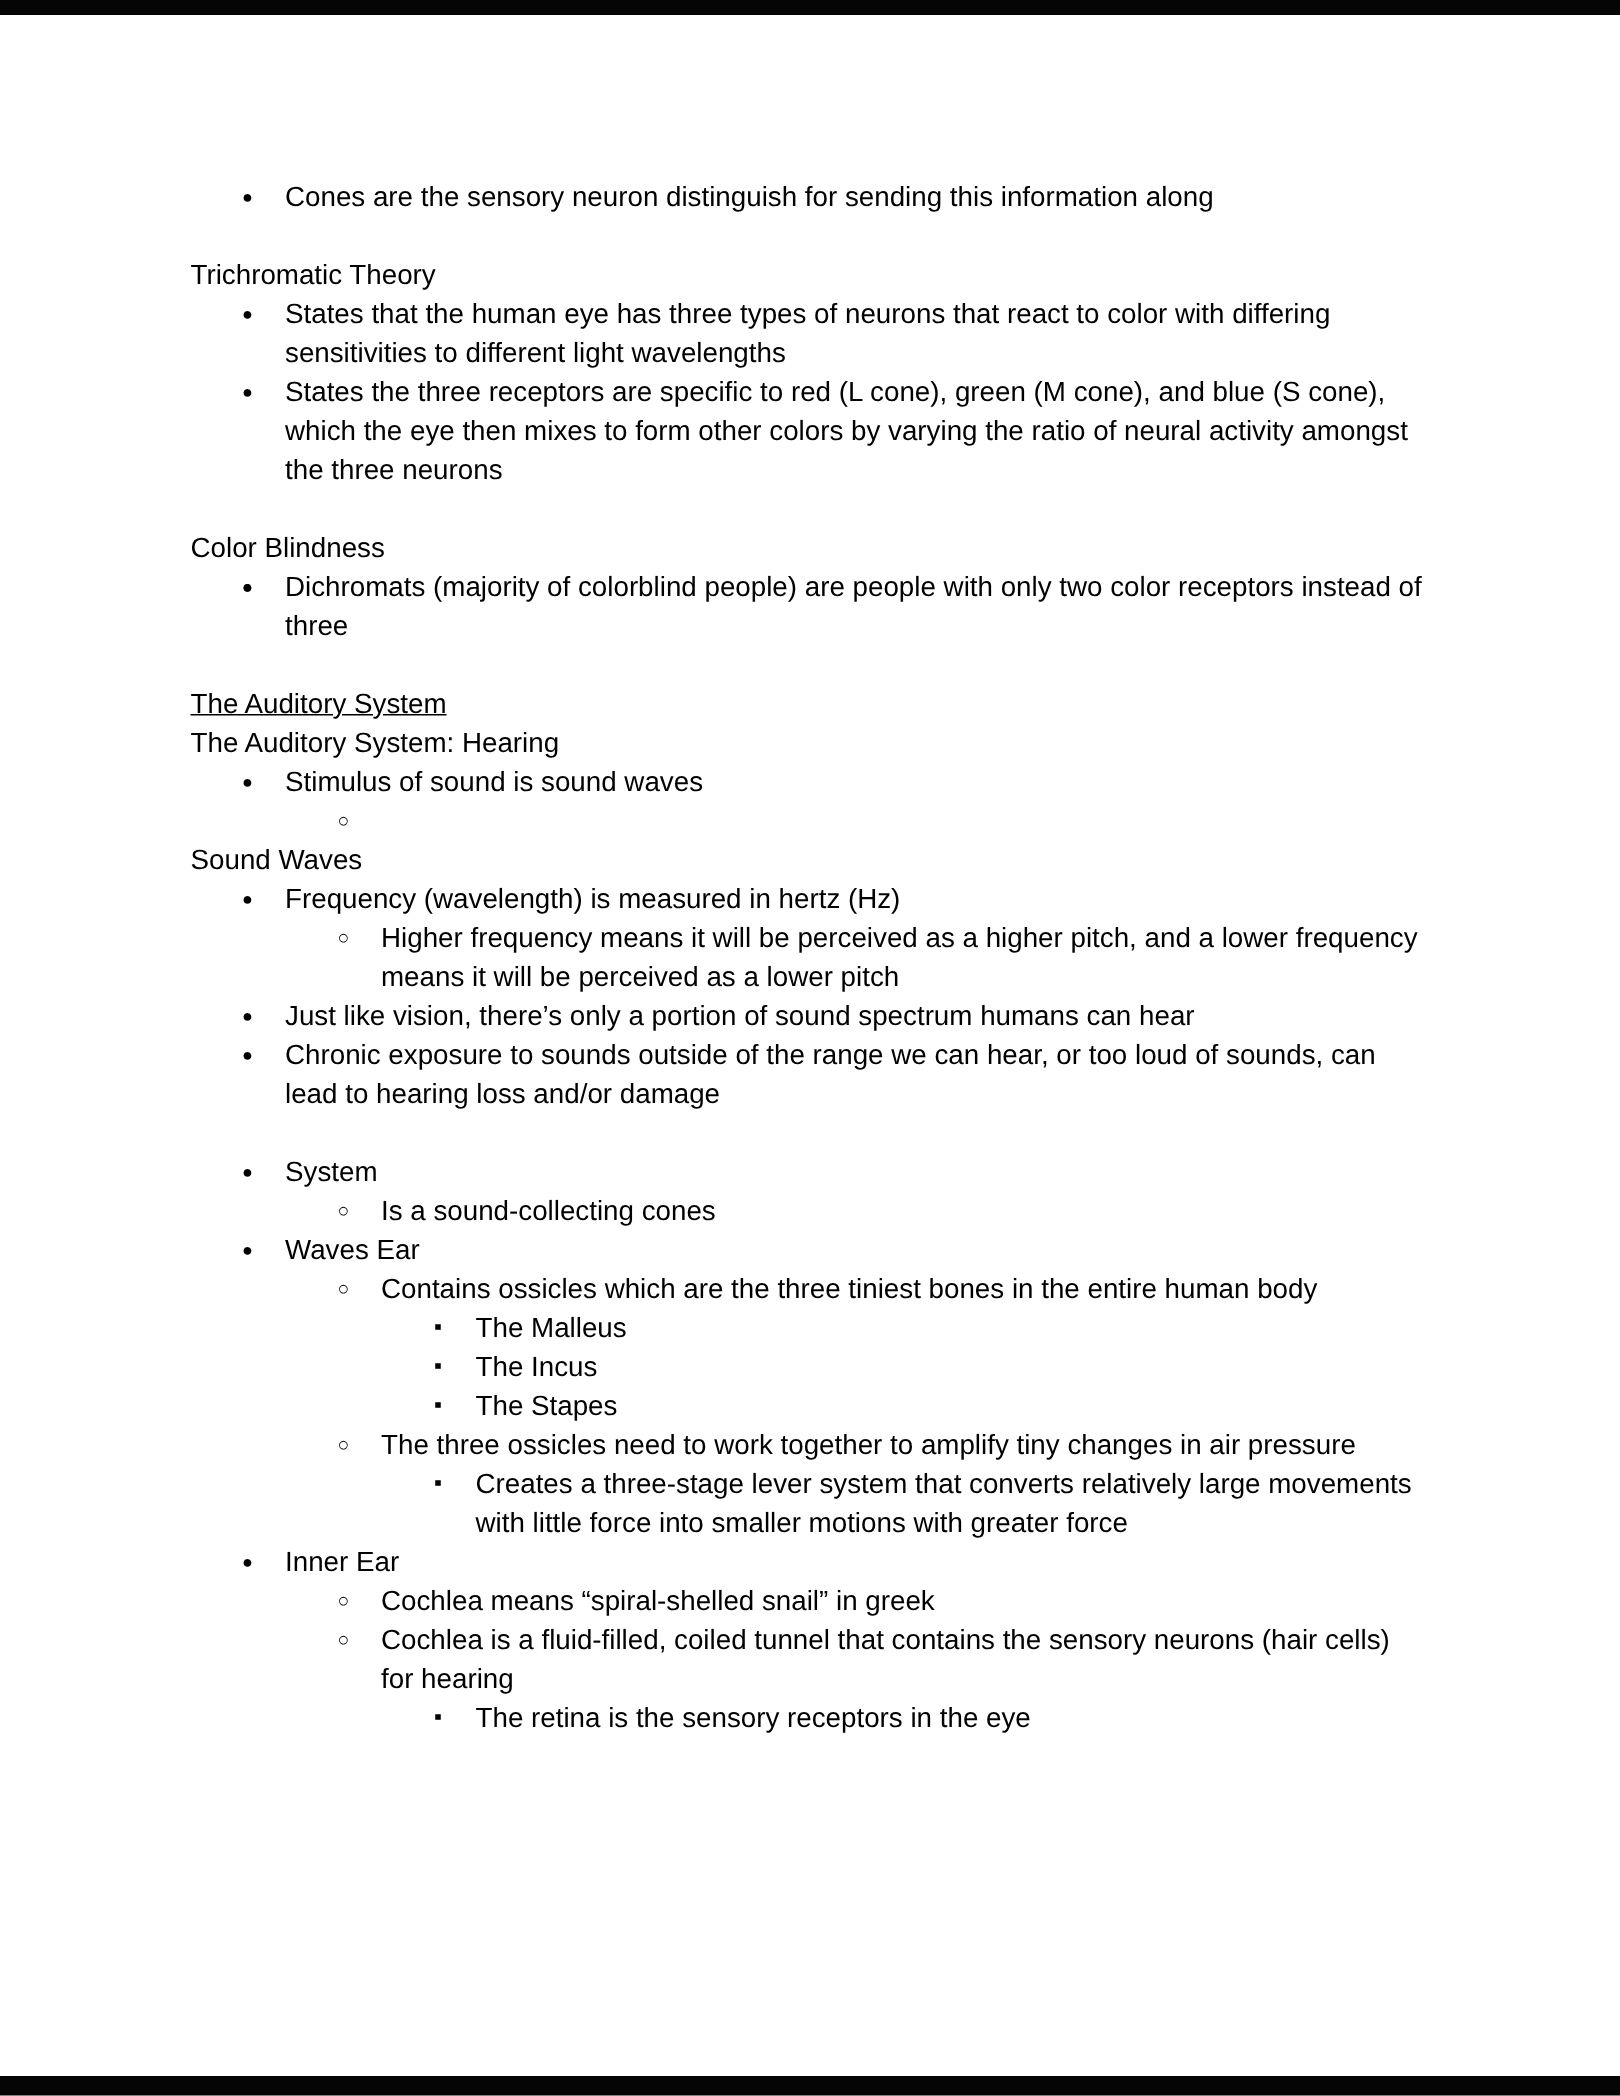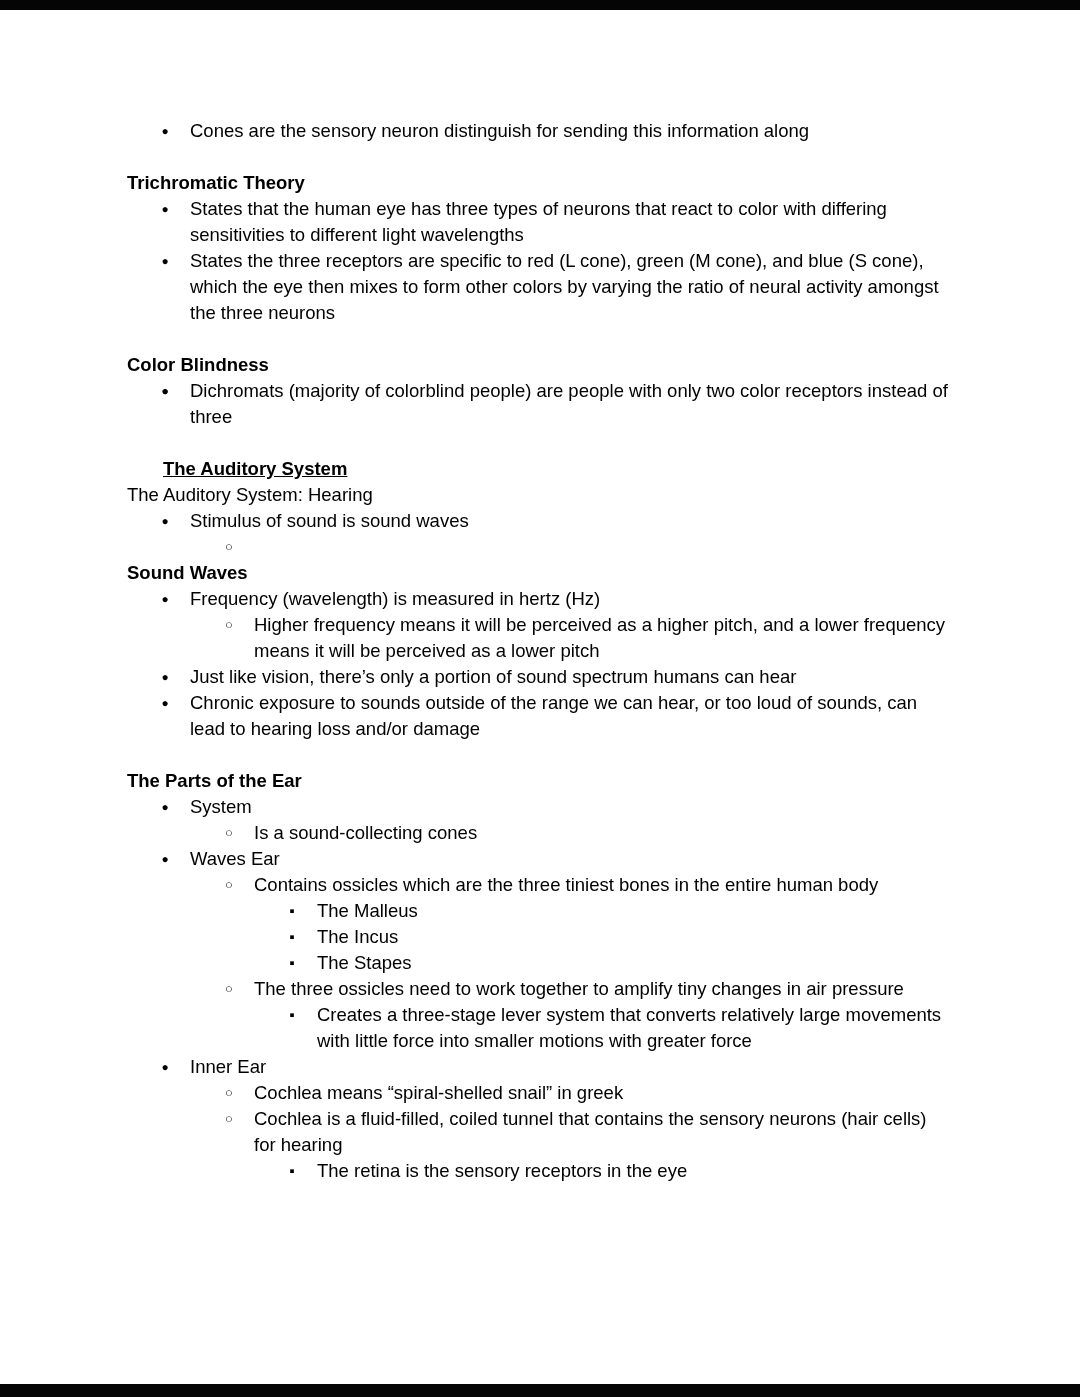--- a/index.html
+++ b/index.html
@@ -38,7 +38,7 @@
   .block { position: relative; }
   .spacer { height: 26px; }
 
-  .heading { font-weight: 700; }
+  .heading { font-weight: 400; }
   .heading-bold { font-weight: 700; text-decoration: underline; margin-left: 36px; }
   .plain { font-weight: 400; }
 

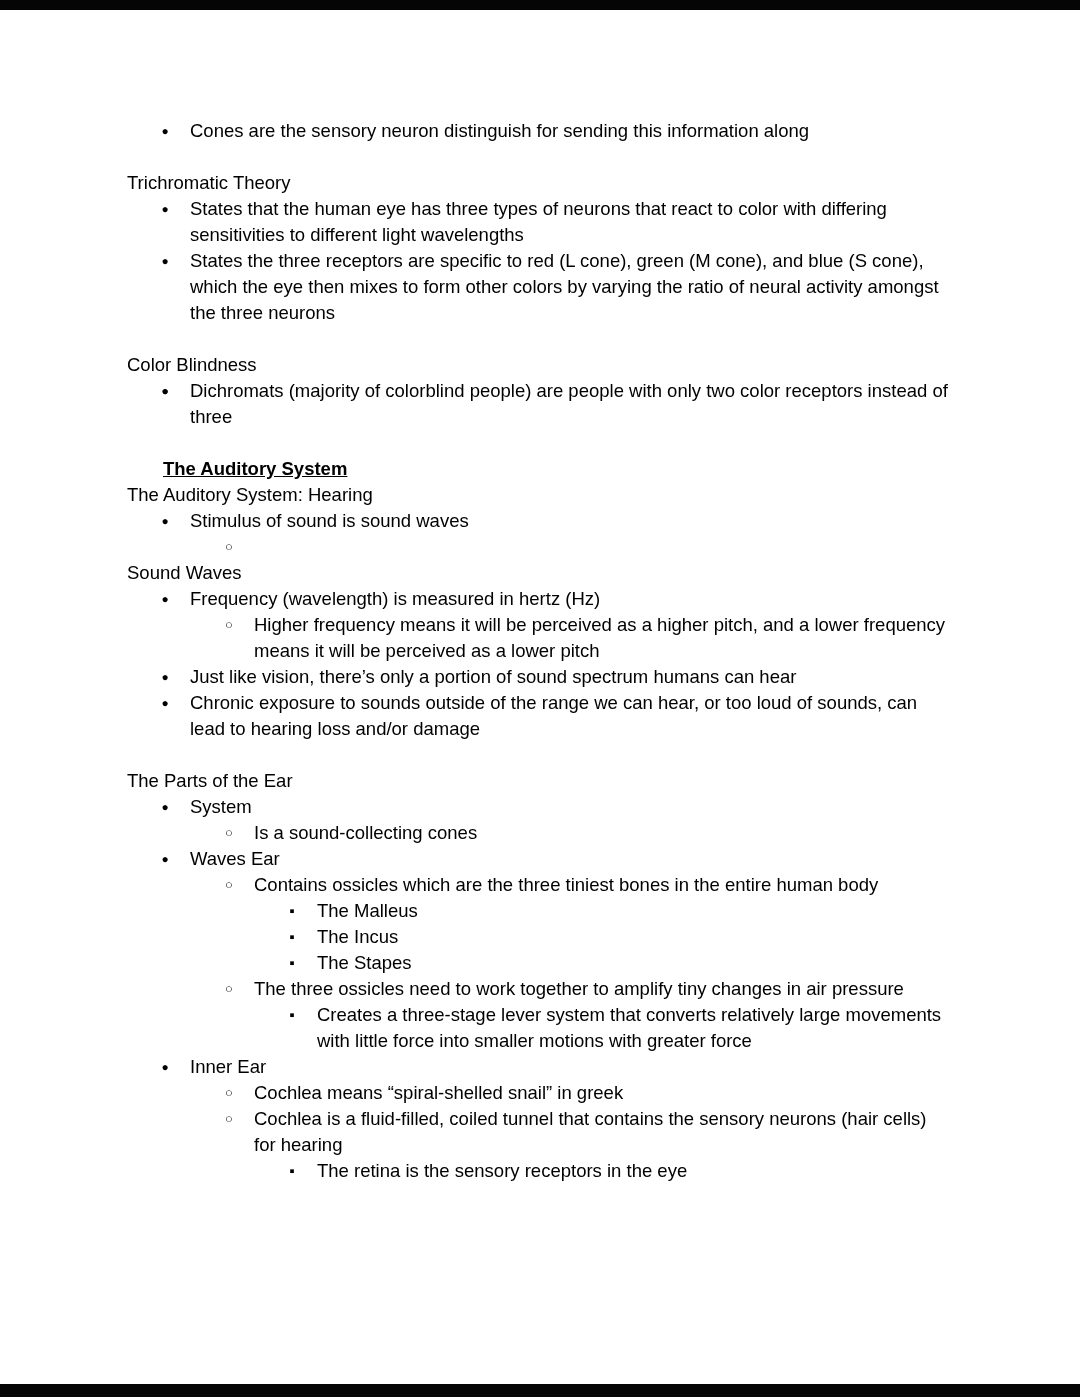--- a/index.html
+++ b/index.html
@@ -39,7 +39,7 @@
   .spacer { height: 26px; }
 
   .heading { font-weight: 400; }
-  .heading-bold { font-weight: 700; text-decoration: underline; margin-left: 36px; }
+  .heading-bold { font-weight: 400; text-decoration: underline; }
   .plain { font-weight: 400; }
 
   .b1 { padding-left: 63px; }

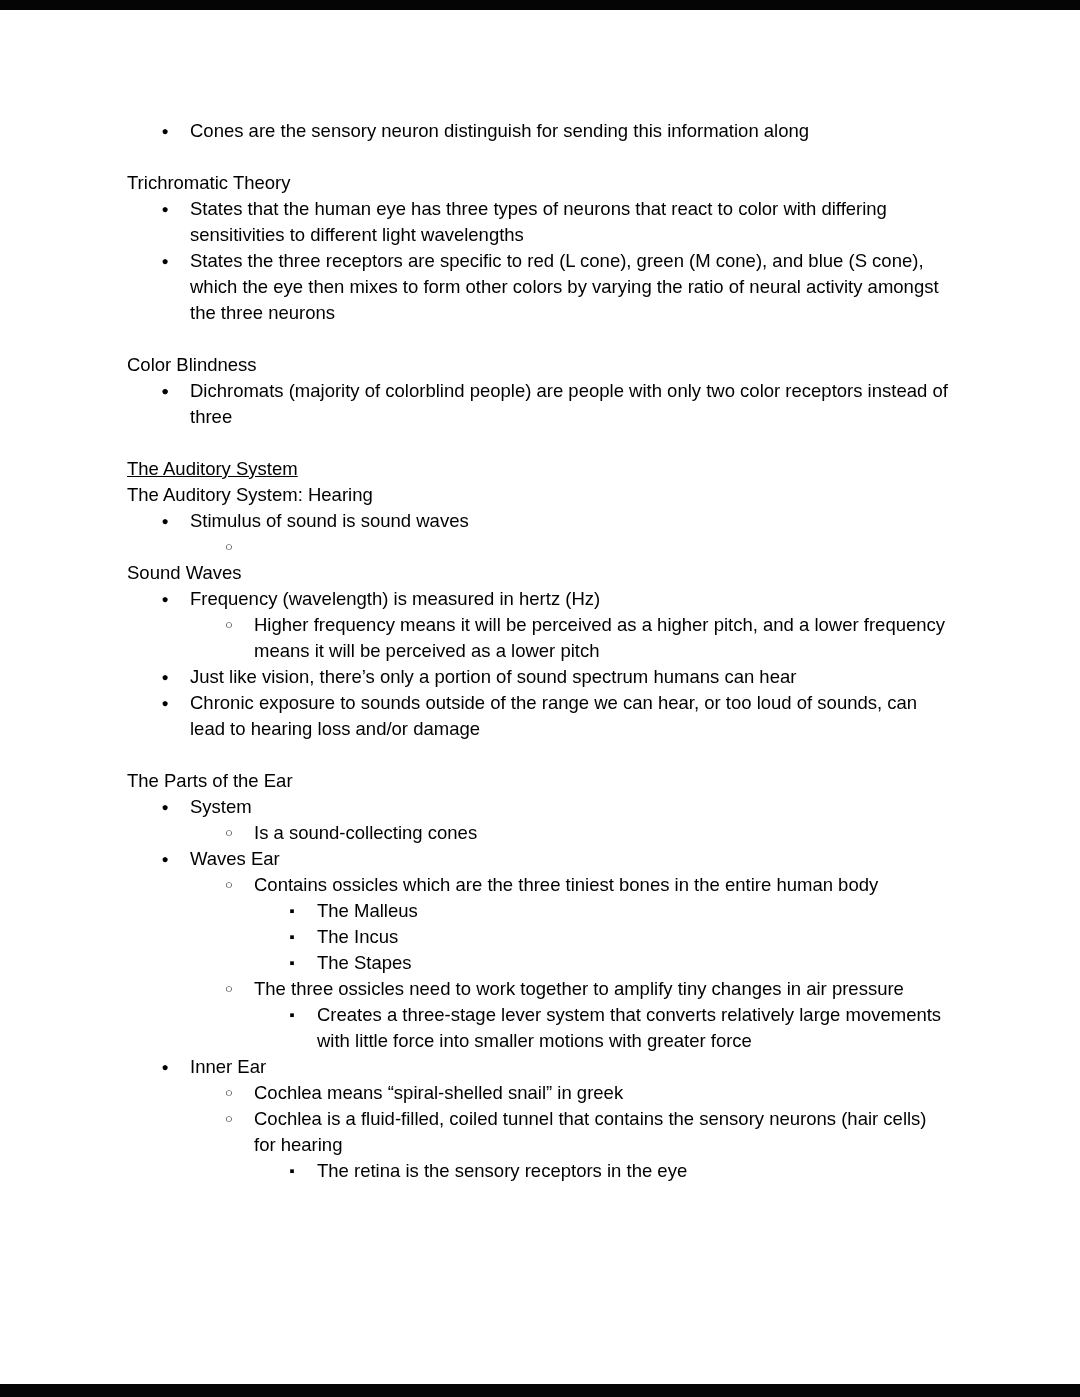--- a/index.html
+++ b/index.html
@@ -138,7 +138,6 @@
 
     <div class="spacer"></div>
 
-    <div class="block heading">The Parts of the Ear</div>
 
     <div class="block b1">
       <span class="marker">●</span>

